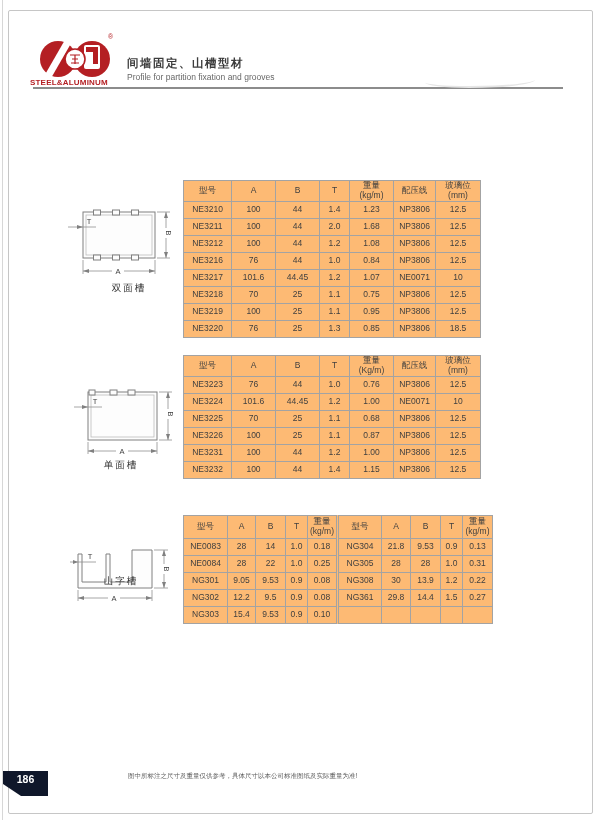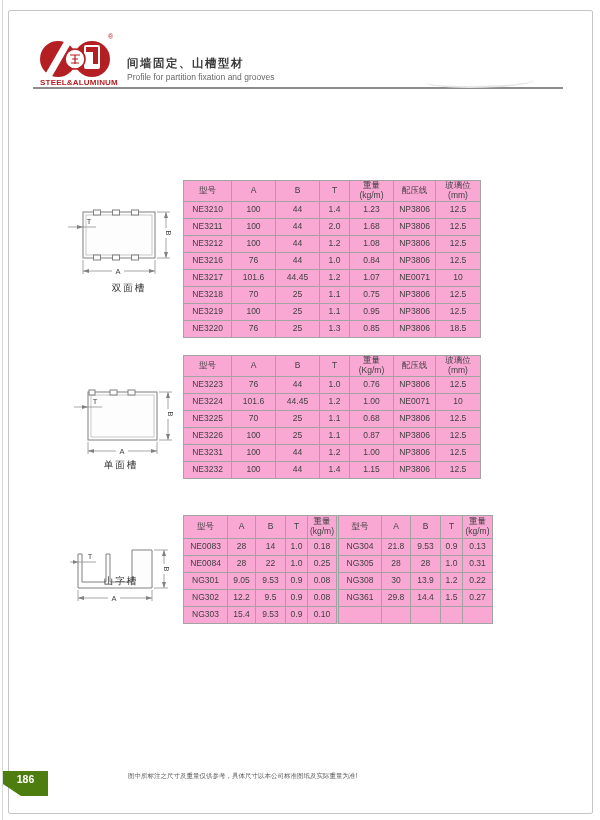--- a/index.html
+++ b/index.html
@@ -12,7 +12,7 @@
   
   .logo-wrap{left:36px;top:34px;width:86px;height:54px;}
   .reg-mark{left:108px;top:33px;font-size:7px;color:#b41f23;}
-  .logo-text{left:30px;top:78px;width:98px;text-align:center;font-size:8px;font-weight:bold;
+  .logo-text{left:30px;top:78px;width:98px;font-size:8px;font-weight:bold;
              color:#b41f23;letter-spacing:.2px;}
   .title-cn{left:127px;top:56px;font-size:11.5px;font-weight:bold;color:#3c3c3c;letter-spacing:1.5px;}
   .title-en{left:127px;top:72px;font-size:8.5px;color:#686868;}

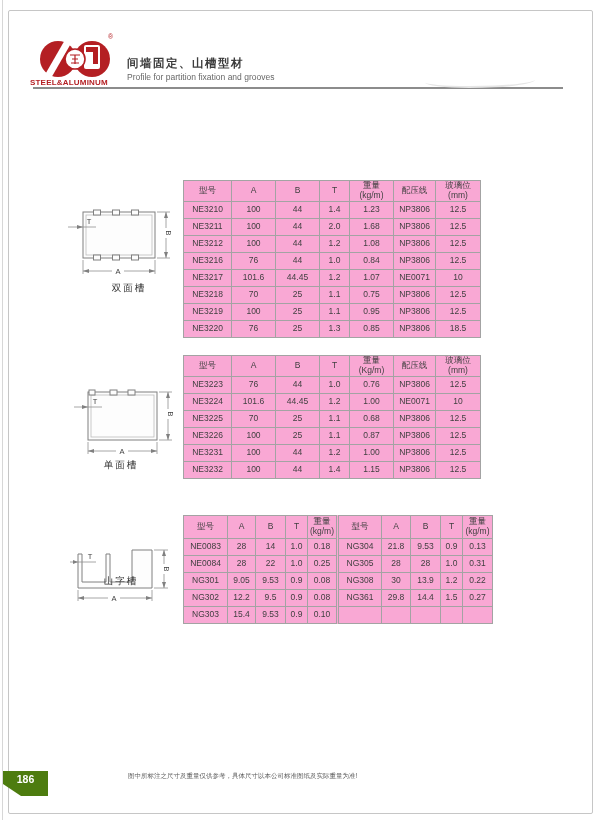--- a/index.html
+++ b/index.html
@@ -20,7 +20,7 @@
   .swoosh{left:425px;top:74px;width:110px;height:12px;border-bottom:2px solid #e6e6e6;
           border-radius:0 0 60% 40%;}
   
-  table.spec{border-collapse:collapse;table-layout:fixed;background:#f9a8d4;}
+  table.spec{border-collapse:collapse;table-layout:fixed;background:#fdba74;}
   table.spec th,table.spec td{border:1px solid #a3a3a3;font-size:8.5px;font-weight:400;
       color:#3f3f3f;text-align:center;height:16px;line-height:1.15;padding:0 1px;overflow:hidden;}
   #table1{left:183px;top:180px;width:297px;}

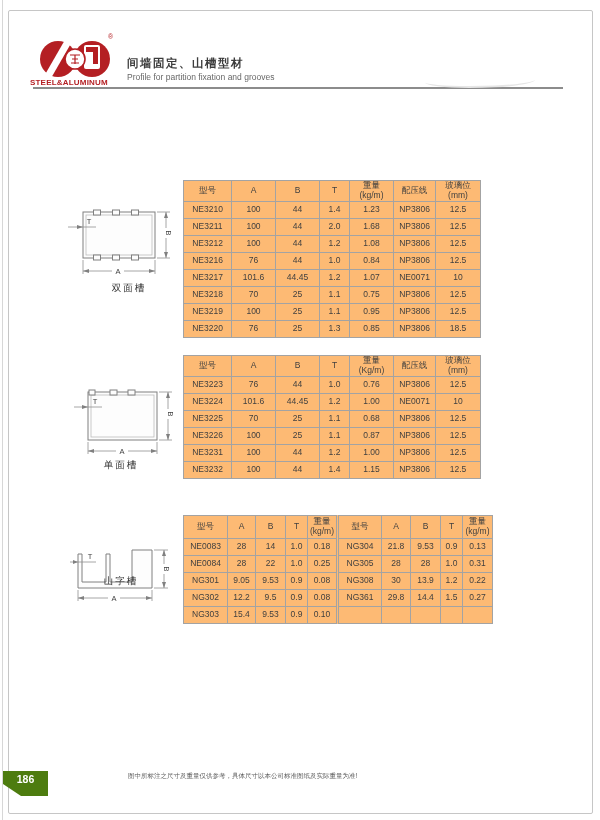--- a/index.html
+++ b/index.html
@@ -43,7 +43,7 @@
   svg .ah{fill:#808080;stroke:none;}
   svg text{font-family:"Liberation Sans","DejaVu Sans",sans-serif;font-size:7.5px;fill:#3f3f3f;}
   
-  .page-tab{left:3px;top:771px;width:45px;height:25px;background:#4d7c0f;
+  .page-tab{left:3px;top:771px;width:45px;height:25px;background:#0f172a;
             clip-path:polygon(0 0,100% 0,100% 100%,40% 100%,0 52%);}
   .page-num{width:45px;text-align:center;font-size:10.5px;font-weight:bold;color:#fff;line-height:17px;}
   .footer-note{left:128px;top:772px;width:250px;font-size:6.5px;color:#5a5a5a;white-space:nowrap;}

